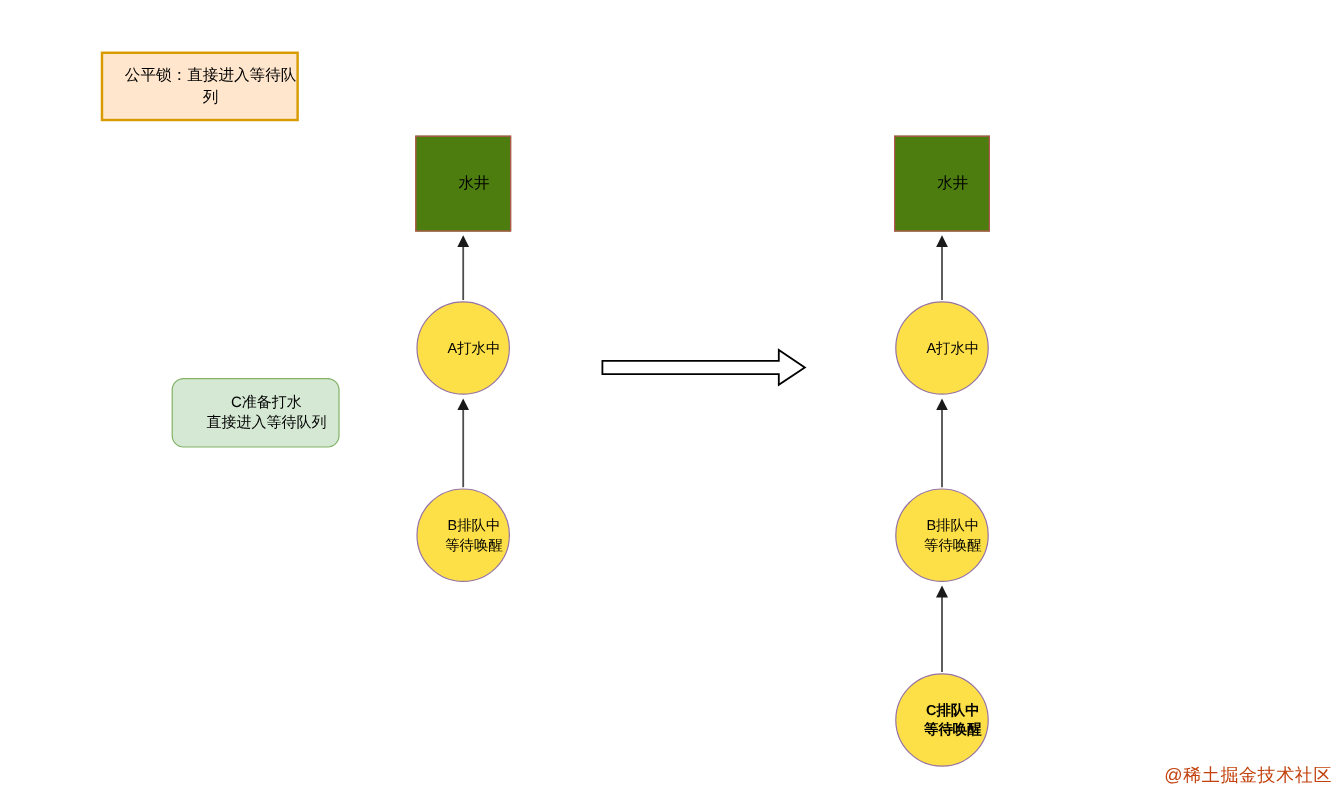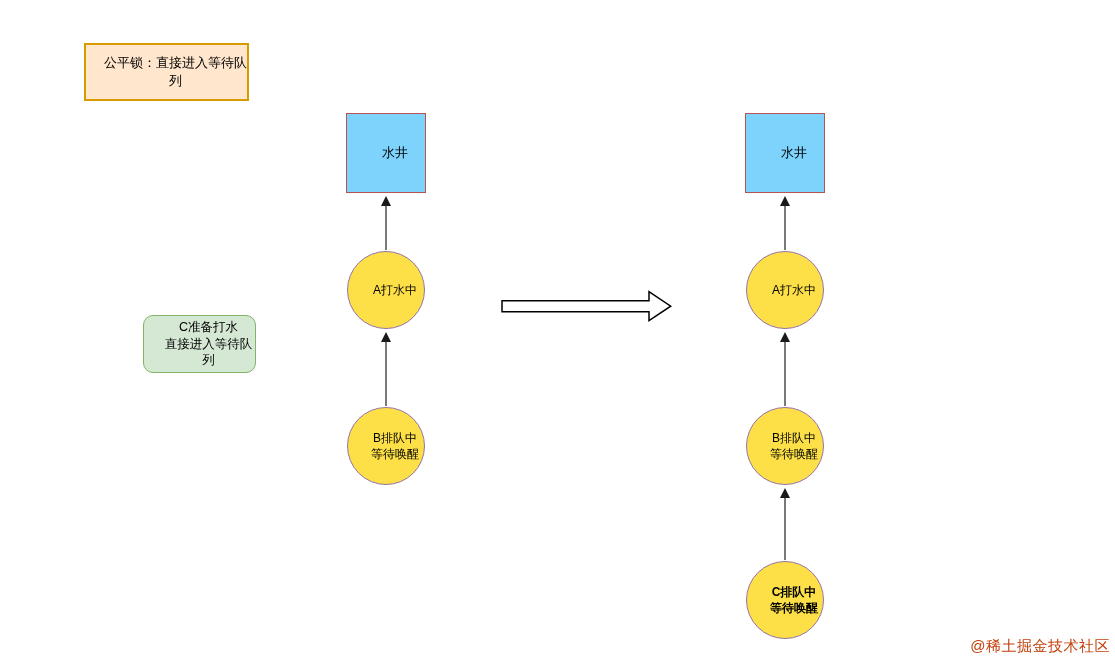--- a/index.html
+++ b/index.html
@@ -34,7 +34,7 @@
     border: 2px solid #d79b00;
   }
   .well-box {
-    background: #7dd3fc;
+    background: #4d7c0f;
     border: 1.5px solid #b85450;
   }
   .person-circle {

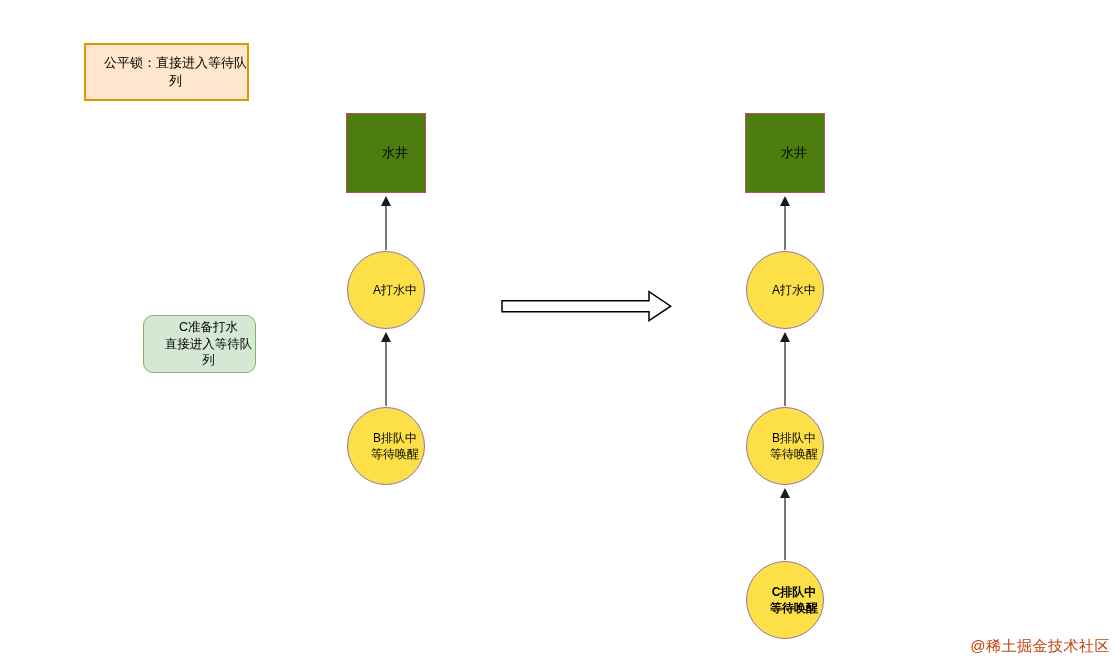--- a/index.html
+++ b/index.html
@@ -70,7 +70,7 @@
   #note-fair    { left: 84px;  top: 43px;  width: 165px; height: 58px; }
   #well-left    { left: 346px; top: 113px; width: 80px;  height: 80px; }
   #circle-a-left{ left: 347px; top: 251px; width: 78px;  height: 78px; }
-  #green-note   { left: 143px; top: 315px; width: 113px; height: 58px; }
+  #green-note   { left: 143px; top: 315px; width: 140px; height: 58px; }
   #circle-b-left{ left: 347px; top: 407px; width: 78px;  height: 78px; }
   #well-right   { left: 745px; top: 113px; width: 80px;  height: 80px; }
   #circle-a-right{ left: 746px; top: 251px; width: 78px; height: 78px; }

